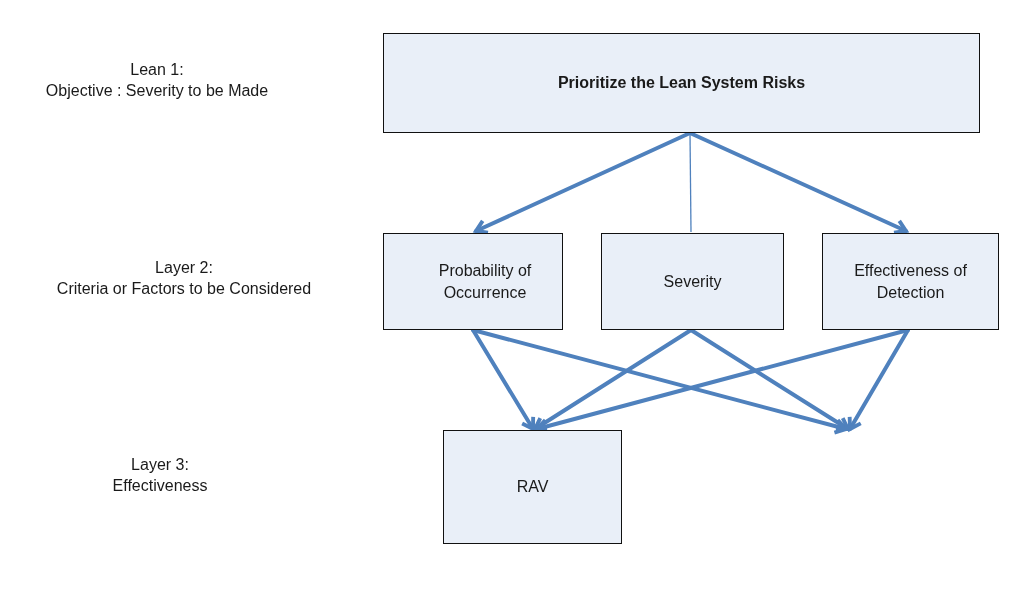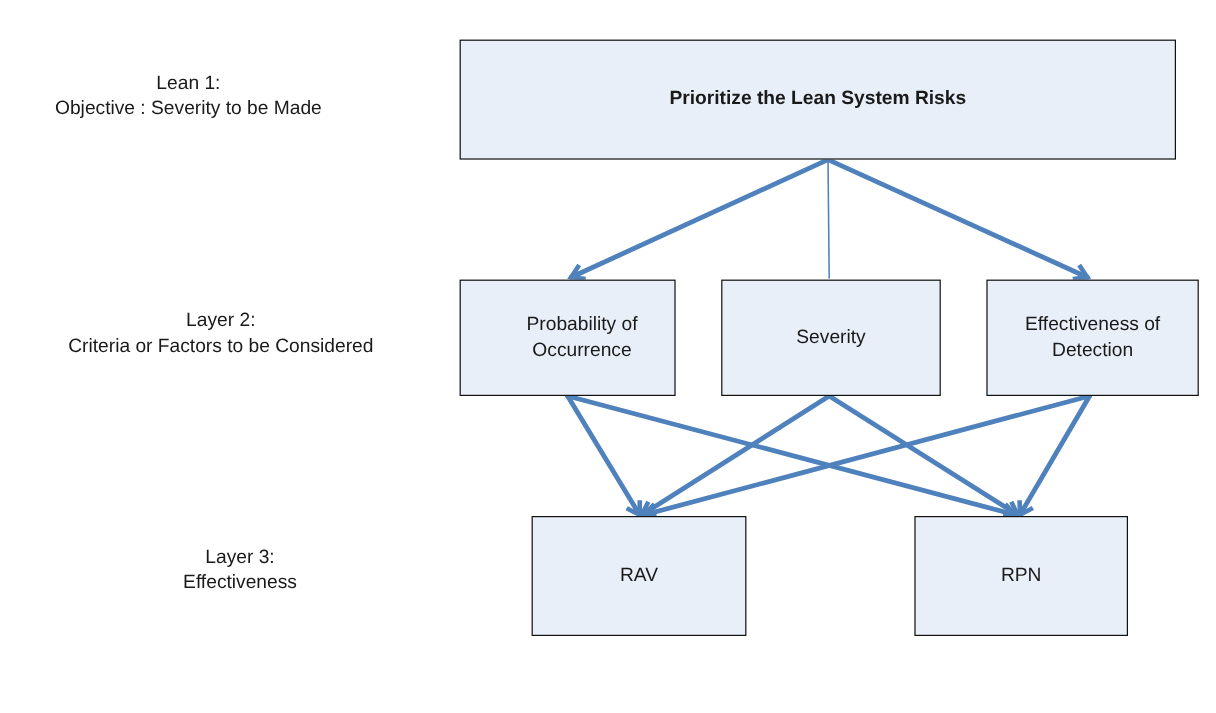--- a/index.html
+++ b/index.html
@@ -67,7 +67,7 @@
   }
   .label-1 { left: 157px; top: 59px;  }
   .label-2 { left: 184px; top: 257px; }
-  .label-3 { left: 160px; top: 454px; margin-left: 40px; }
+  .label-3 { left: 160px; top: 454px; }
   .caption {
     position: absolute;
     left: 459px;

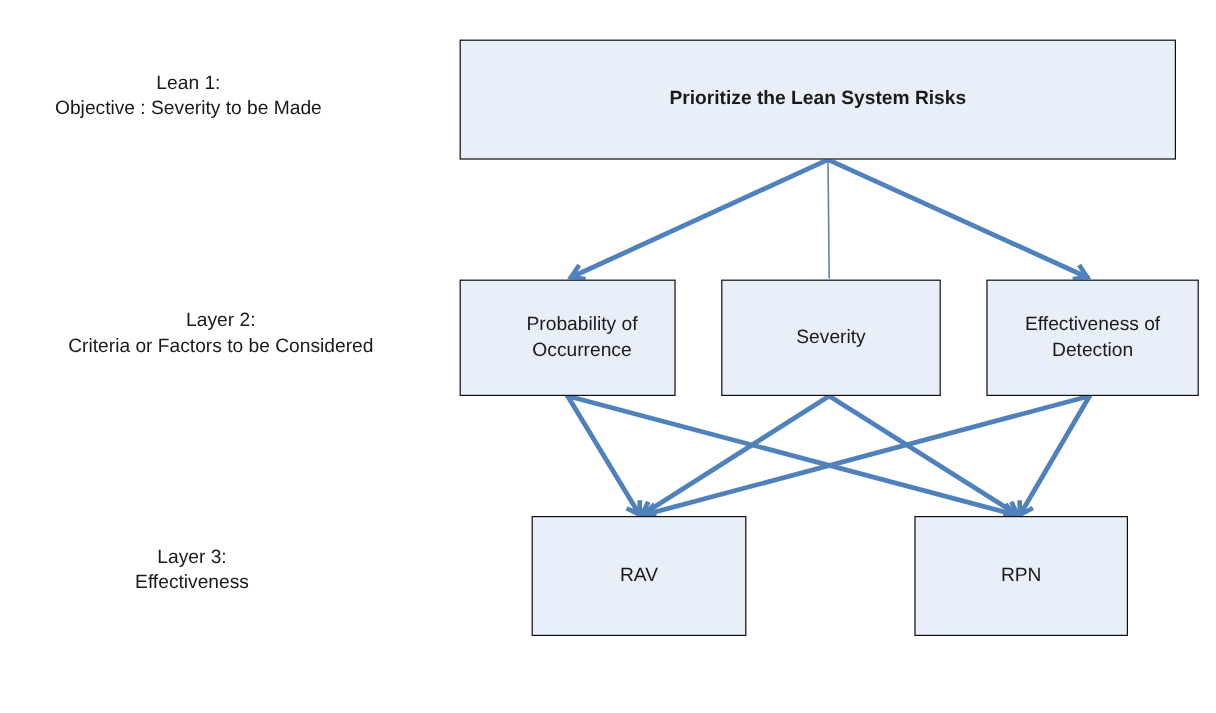--- a/index.html
+++ b/index.html
@@ -54,7 +54,7 @@
   .node-criteria-0  { left: 383px; top: 233px; width: 180px; height: 97px; padding-left: 32px;  }
   .node-criteria-1  { left: 601px; top: 233px; width: 183px; height: 97px;  }
   .node-criteria-2  { left: 822px; top: 233px; width: 177px; height: 97px;  }
-  .node-alt-0       { left: 443px; top: 430px; width: 179px; height: 100px; justify-content: center; }
+  .node-alt-0       { left: 443px; top: 430px; width: 179px; height: 114px; justify-content: center; }
   .node-alt-1       { left: 762px; top: 430px; width: 178px; height: 100px; }
   .layer-label {
     position: absolute;

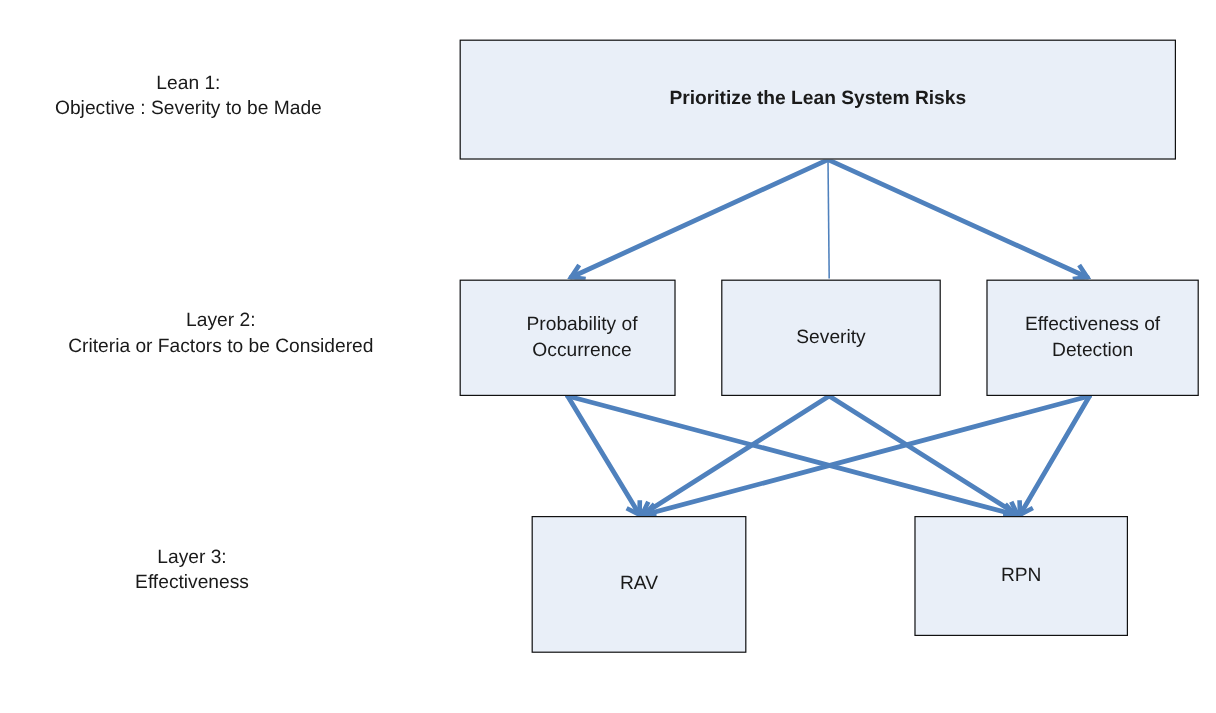--- a/index.html
+++ b/index.html
@@ -119,9 +119,6 @@
   <div class="node node-alt-0">
     <span>RAV</span>
   </div>
-  <div class="node node-alt-1">
-    <span>RPN</span>
-  </div>
 
   <div class="layer-label label-1">
     <div>Lean 1:</div>

